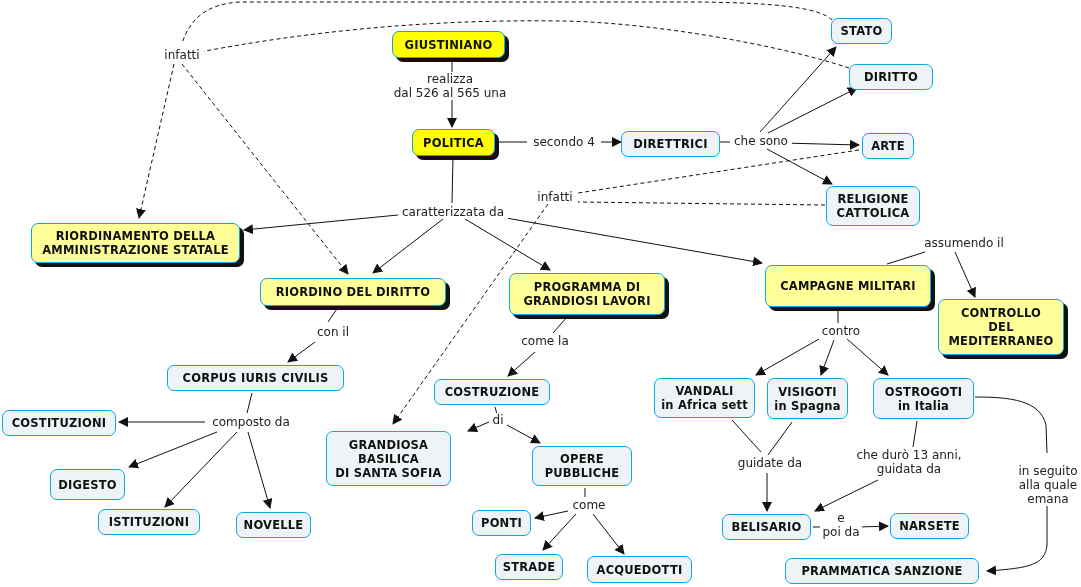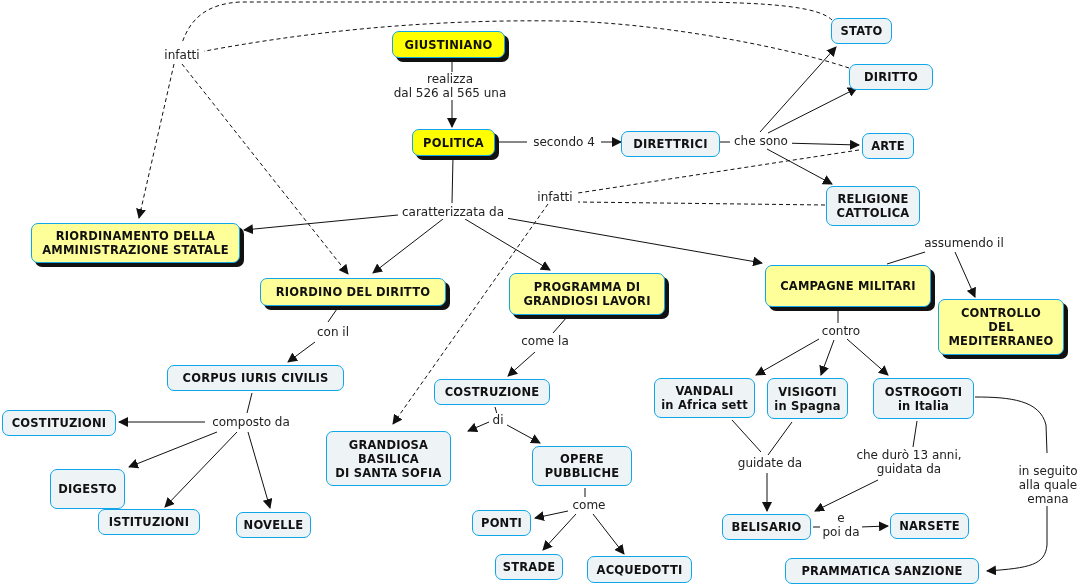--- a/index.html
+++ b/index.html
@@ -118,7 +118,7 @@
 MEDITERRANEO</div>
 <div class="node plain" style="left: 167px; top: 365px; width: 177px; height: 26px; background: rgb(238, 243, 245);">CORPUS  IURIS  CIVILIS</div>
 <div class="node plain" style="left: 2px; top: 410px; width: 114px; height: 26px; background: rgb(238, 243, 245);">COSTITUZIONI</div>
-<div class="node plain" style="left: 50px; top: 469px; width: 75px; height: 40px; background: rgb(238, 243, 245);">DIGESTO</div>
+<div class="node plain" style="left: 50px; top: 469px; width: 75px; height: 31px; background: rgb(238, 243, 245);">DIGESTO</div>
 <div class="node plain" style="left: 98px; top: 509px; width: 102px; height: 26px; background: rgb(238, 243, 245);">ISTITUZIONI</div>
 <div class="node plain" style="left: 236px; top: 512px; width: 75px; height: 26px; background: rgb(238, 243, 245);">NOVELLE</div>
 <div class="node plain" style="left: 434px; top: 379px; width: 116px; height: 26px; background: rgb(238, 243, 245);">COSTRUZIONE</div>

